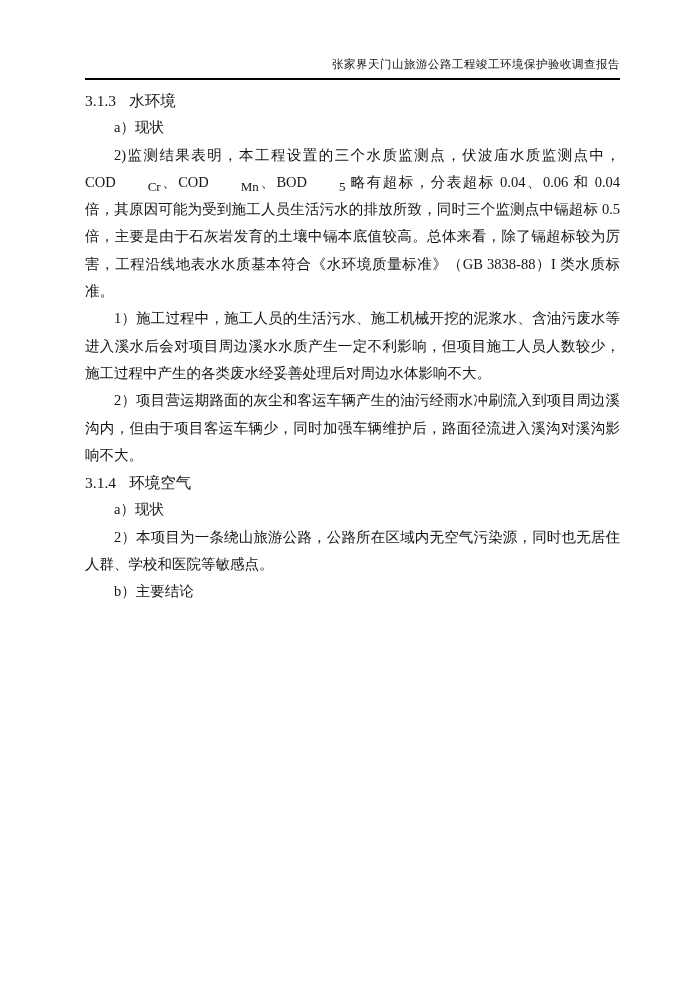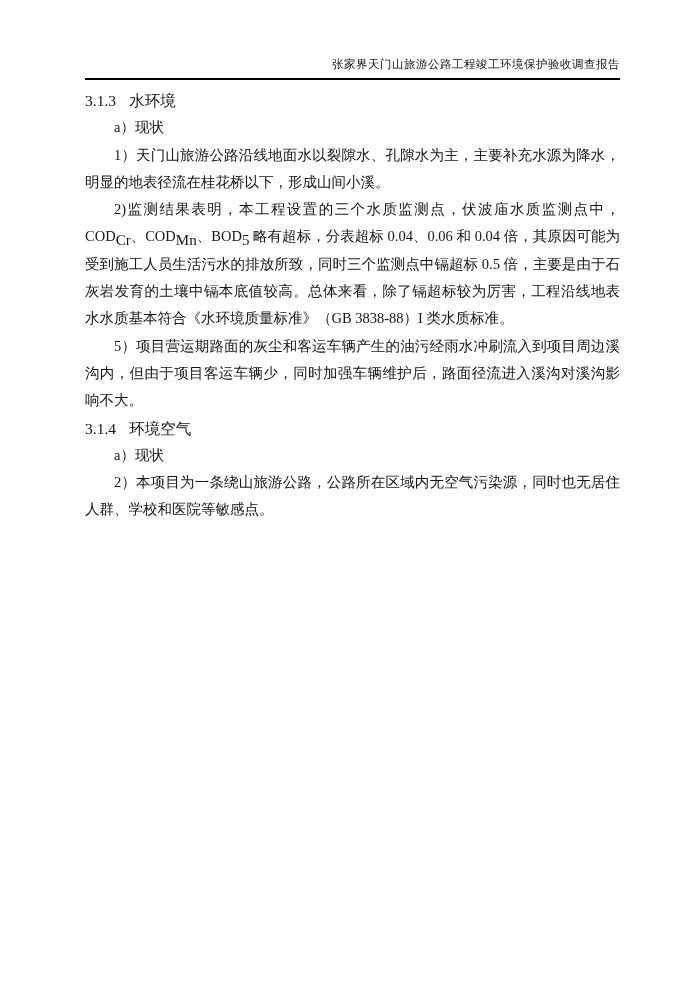--- a/index.html
+++ b/index.html
@@ -68,7 +68,6 @@
 
     <p>a）现状</p>
 
-    <p>1）天门山旅游公路沿线地面水以裂隙水、孔隙水为主，主要补充水源为降水，明显的地表径流在桂花桥以下，形成山间小溪。</p>
 
     <p><span>2)监测结果表明，本工程设置的三个水质监测点，伏波庙水质监测点中，COD</span><sub>Cr</sub><span>、COD</span><sub>Mn</sub><span>、BOD</span><sub>5</sub><span> 略有超标，分表超标 0.04、0.06 和 0.04 倍，其原因可能为受到施工人员生活污水的排放所致，同时三个监测点中镉超标 0.5 倍，主要是由于石灰岩发育的土壤中镉本底值较高。总体来看，除了镉超标较为厉害，工程沿线地表水水质基本符合《水环境质量标准》（GB 3838-88）I 类水质标准。</span></p>
 

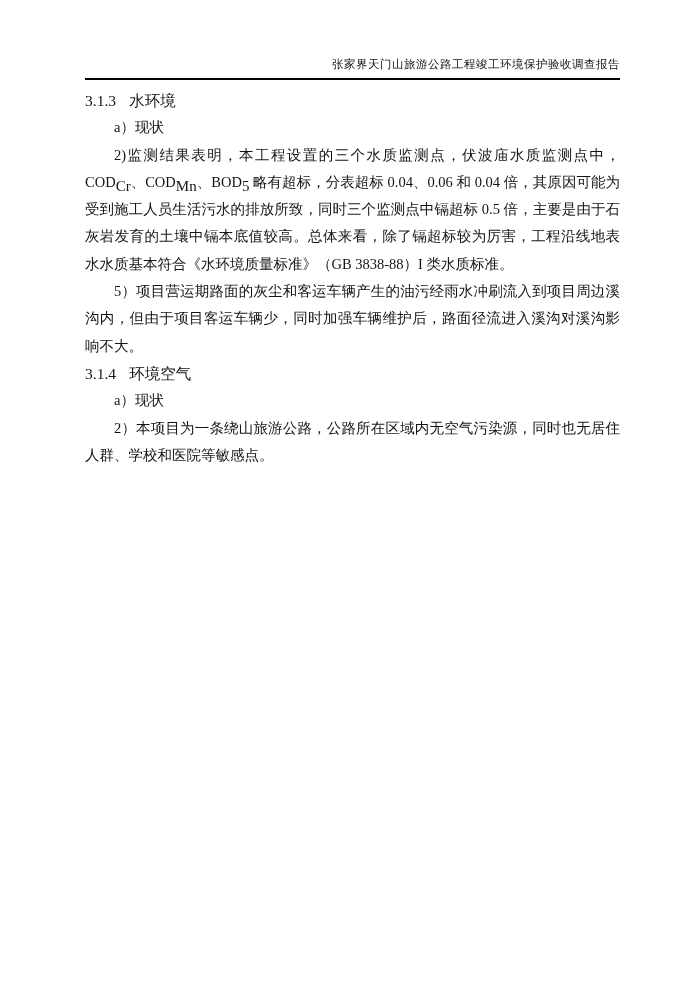--- a/index.html
+++ b/index.html
@@ -42,7 +42,7 @@
   .sec-heading .sec-title { margin-left:0.85em;text-align:right; }
   .content p { margin:0; text-indent:2em; }
   .gap-before { margin-top:10px !important; }
-  sub { font-size:15px; line-height:0; }
+  sub { font-size:13px; line-height:0;margin-left:32px; }
   .footer {
     position:absolute;
     left:0; width:700px; top:923px;

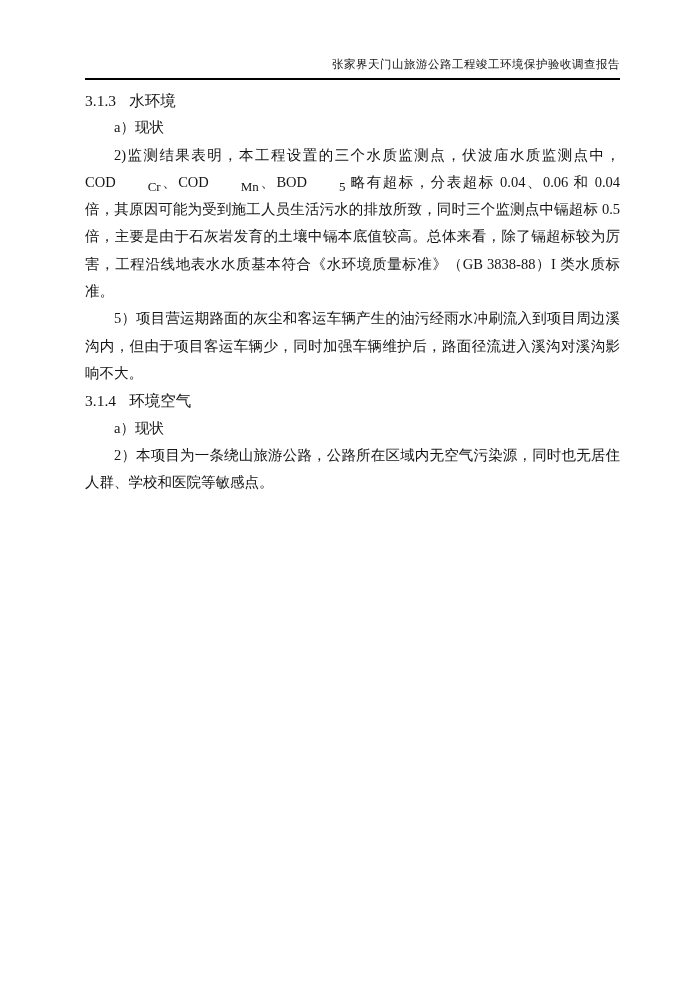--- a/index.html
+++ b/index.html
@@ -72,6 +72,7 @@
     <p><span>2)监测结果表明，本工程设置的三个水质监测点，伏波庙水质监测点中，COD</span><sub>Cr</sub><span>、COD</span><sub>Mn</sub><span>、BOD</span><sub>5</sub><span> 略有超标，分表超标 0.04、0.06 和 0.04 倍，其原因可能为受到施工人员生活污水的排放所致，同时三个监测点中镉超标 0.5 倍，主要是由于石灰岩发育的土壤中镉本底值较高。总体来看，除了镉超标较为厉害，工程沿线地表水水质基本符合《水环境质量标准》（GB 3838-88）I 类水质标准。</span></p>
 
 
+    <p>1）施工过程中，施工人员的生活污水、施工机械开挖的泥浆水、含油污废水等进入溪水后会对项目周边溪水水质产生一定不利影响，但项目施工人员人数较少，施工过程中产生的各类废水经妥善处理后对周边水体影响不大。</p>
 
     <p>5）项目营运期路面的灰尘和客运车辆产生的油污经雨水冲刷流入到项目周边溪沟内，但由于项目客运车辆少，同时加强车辆维护后，路面径流进入溪沟对溪沟影响不大。</p>
 

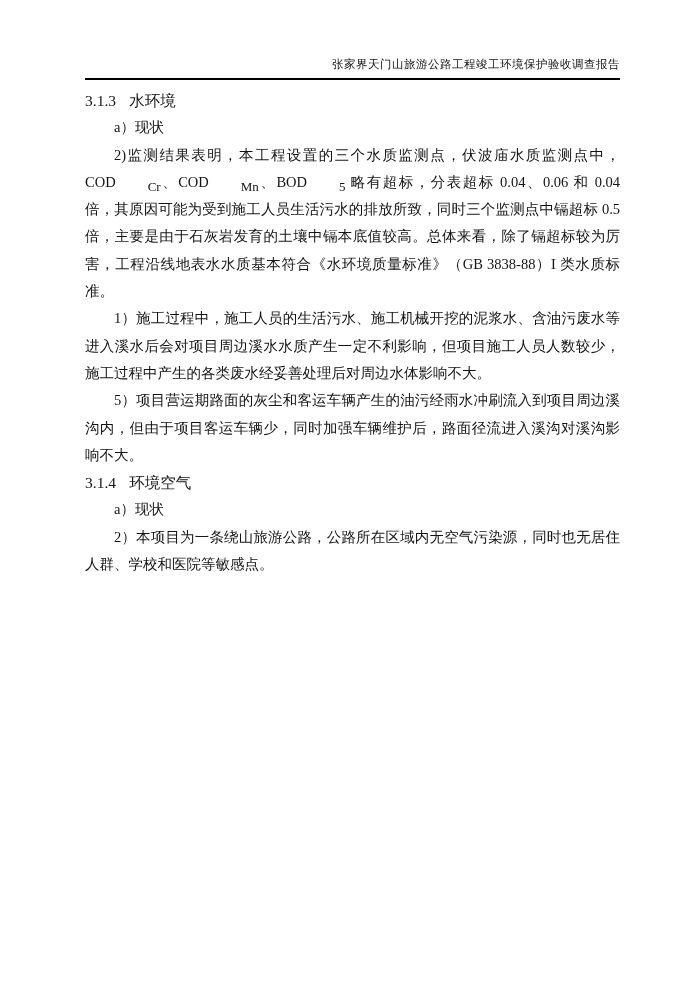--- a/index.html
+++ b/index.html
@@ -74,7 +74,7 @@
 
     <p>1）施工过程中，施工人员的生活污水、施工机械开挖的泥浆水、含油污废水等进入溪水后会对项目周边溪水水质产生一定不利影响，但项目施工人员人数较少，施工过程中产生的各类废水经妥善处理后对周边水体影响不大。</p>
 
-    <p>5）项目营运期路面的灰尘和客运车辆产生的油污经雨水冲刷流入到项目周边溪沟内，但由于项目客运车辆少，同时加强车辆维护后，路面径流进入溪沟对溪沟影响不大。</p>
+    <p>2）项目营运期路面的灰尘和客运车辆产生的油污经雨水冲刷流入到项目周边溪沟内，但由于项目客运车辆少，同时加强车辆维护后，路面径流进入溪沟对溪沟影响不大。</p>
 
     <h3 class="sec-heading"><span>3.1.4</span><span class="sec-title">环境空气</span></h3>
 

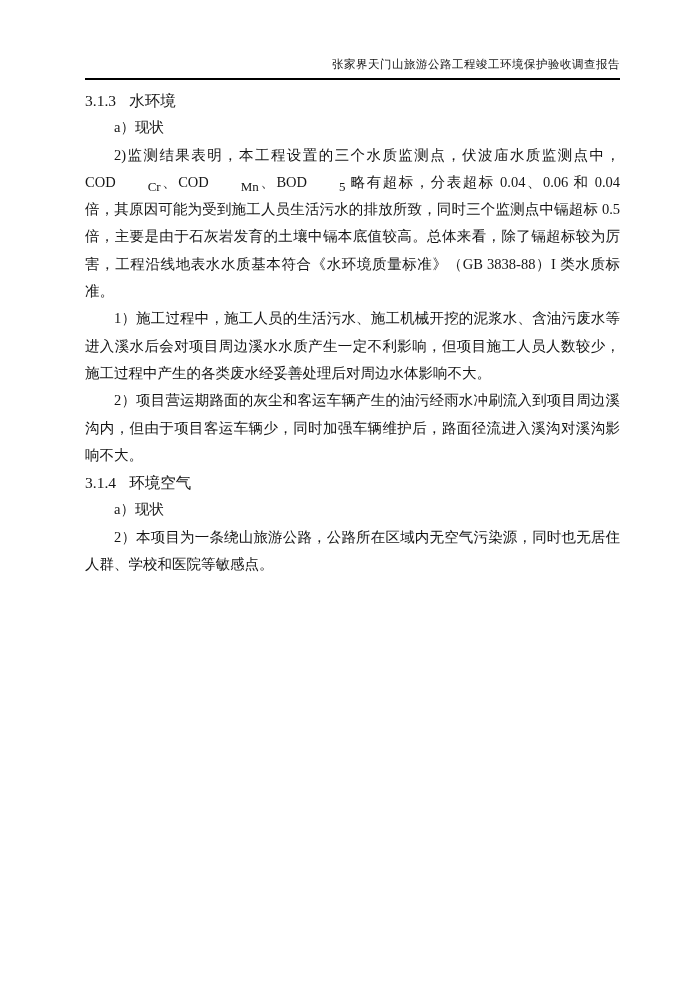--- a/index.html
+++ b/index.html
@@ -83,6 +83,7 @@
     <p>2）本项目为一条绕山旅游公路，公路所在区域内无空气污染源，同时也无居住人群、学校和医院等敏感点。</p>
 
 
+    <p>b）主要结论</p>
 
 
 

